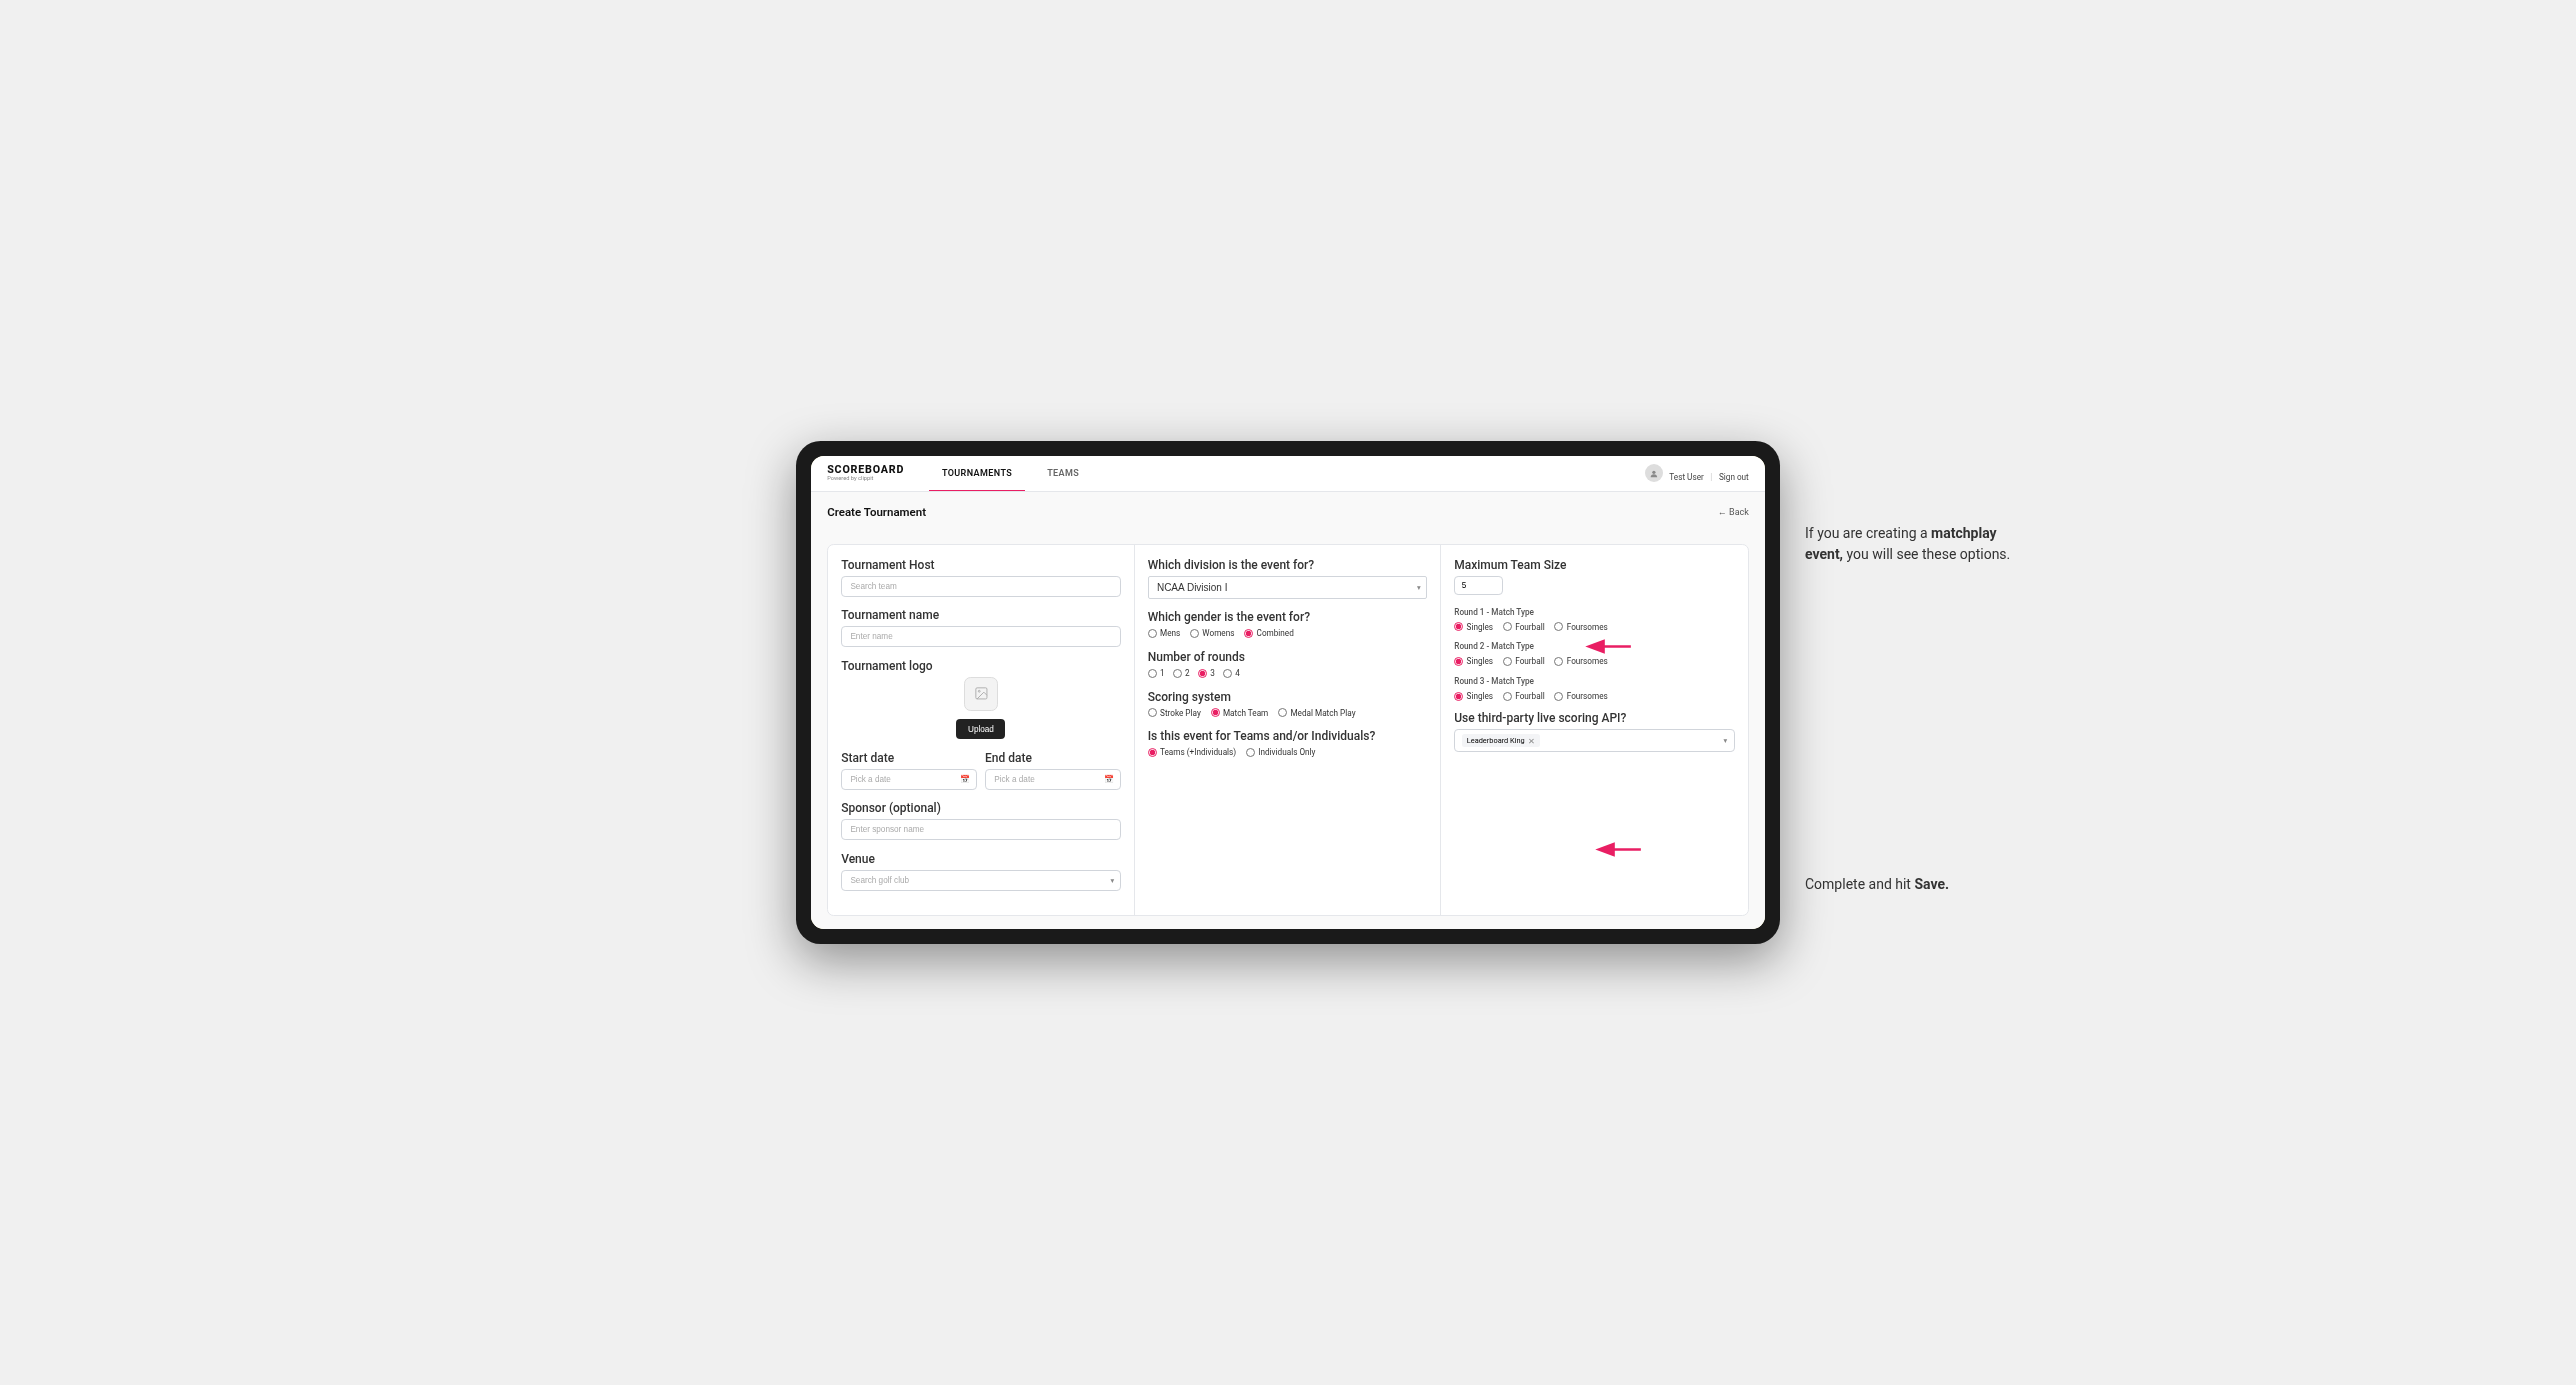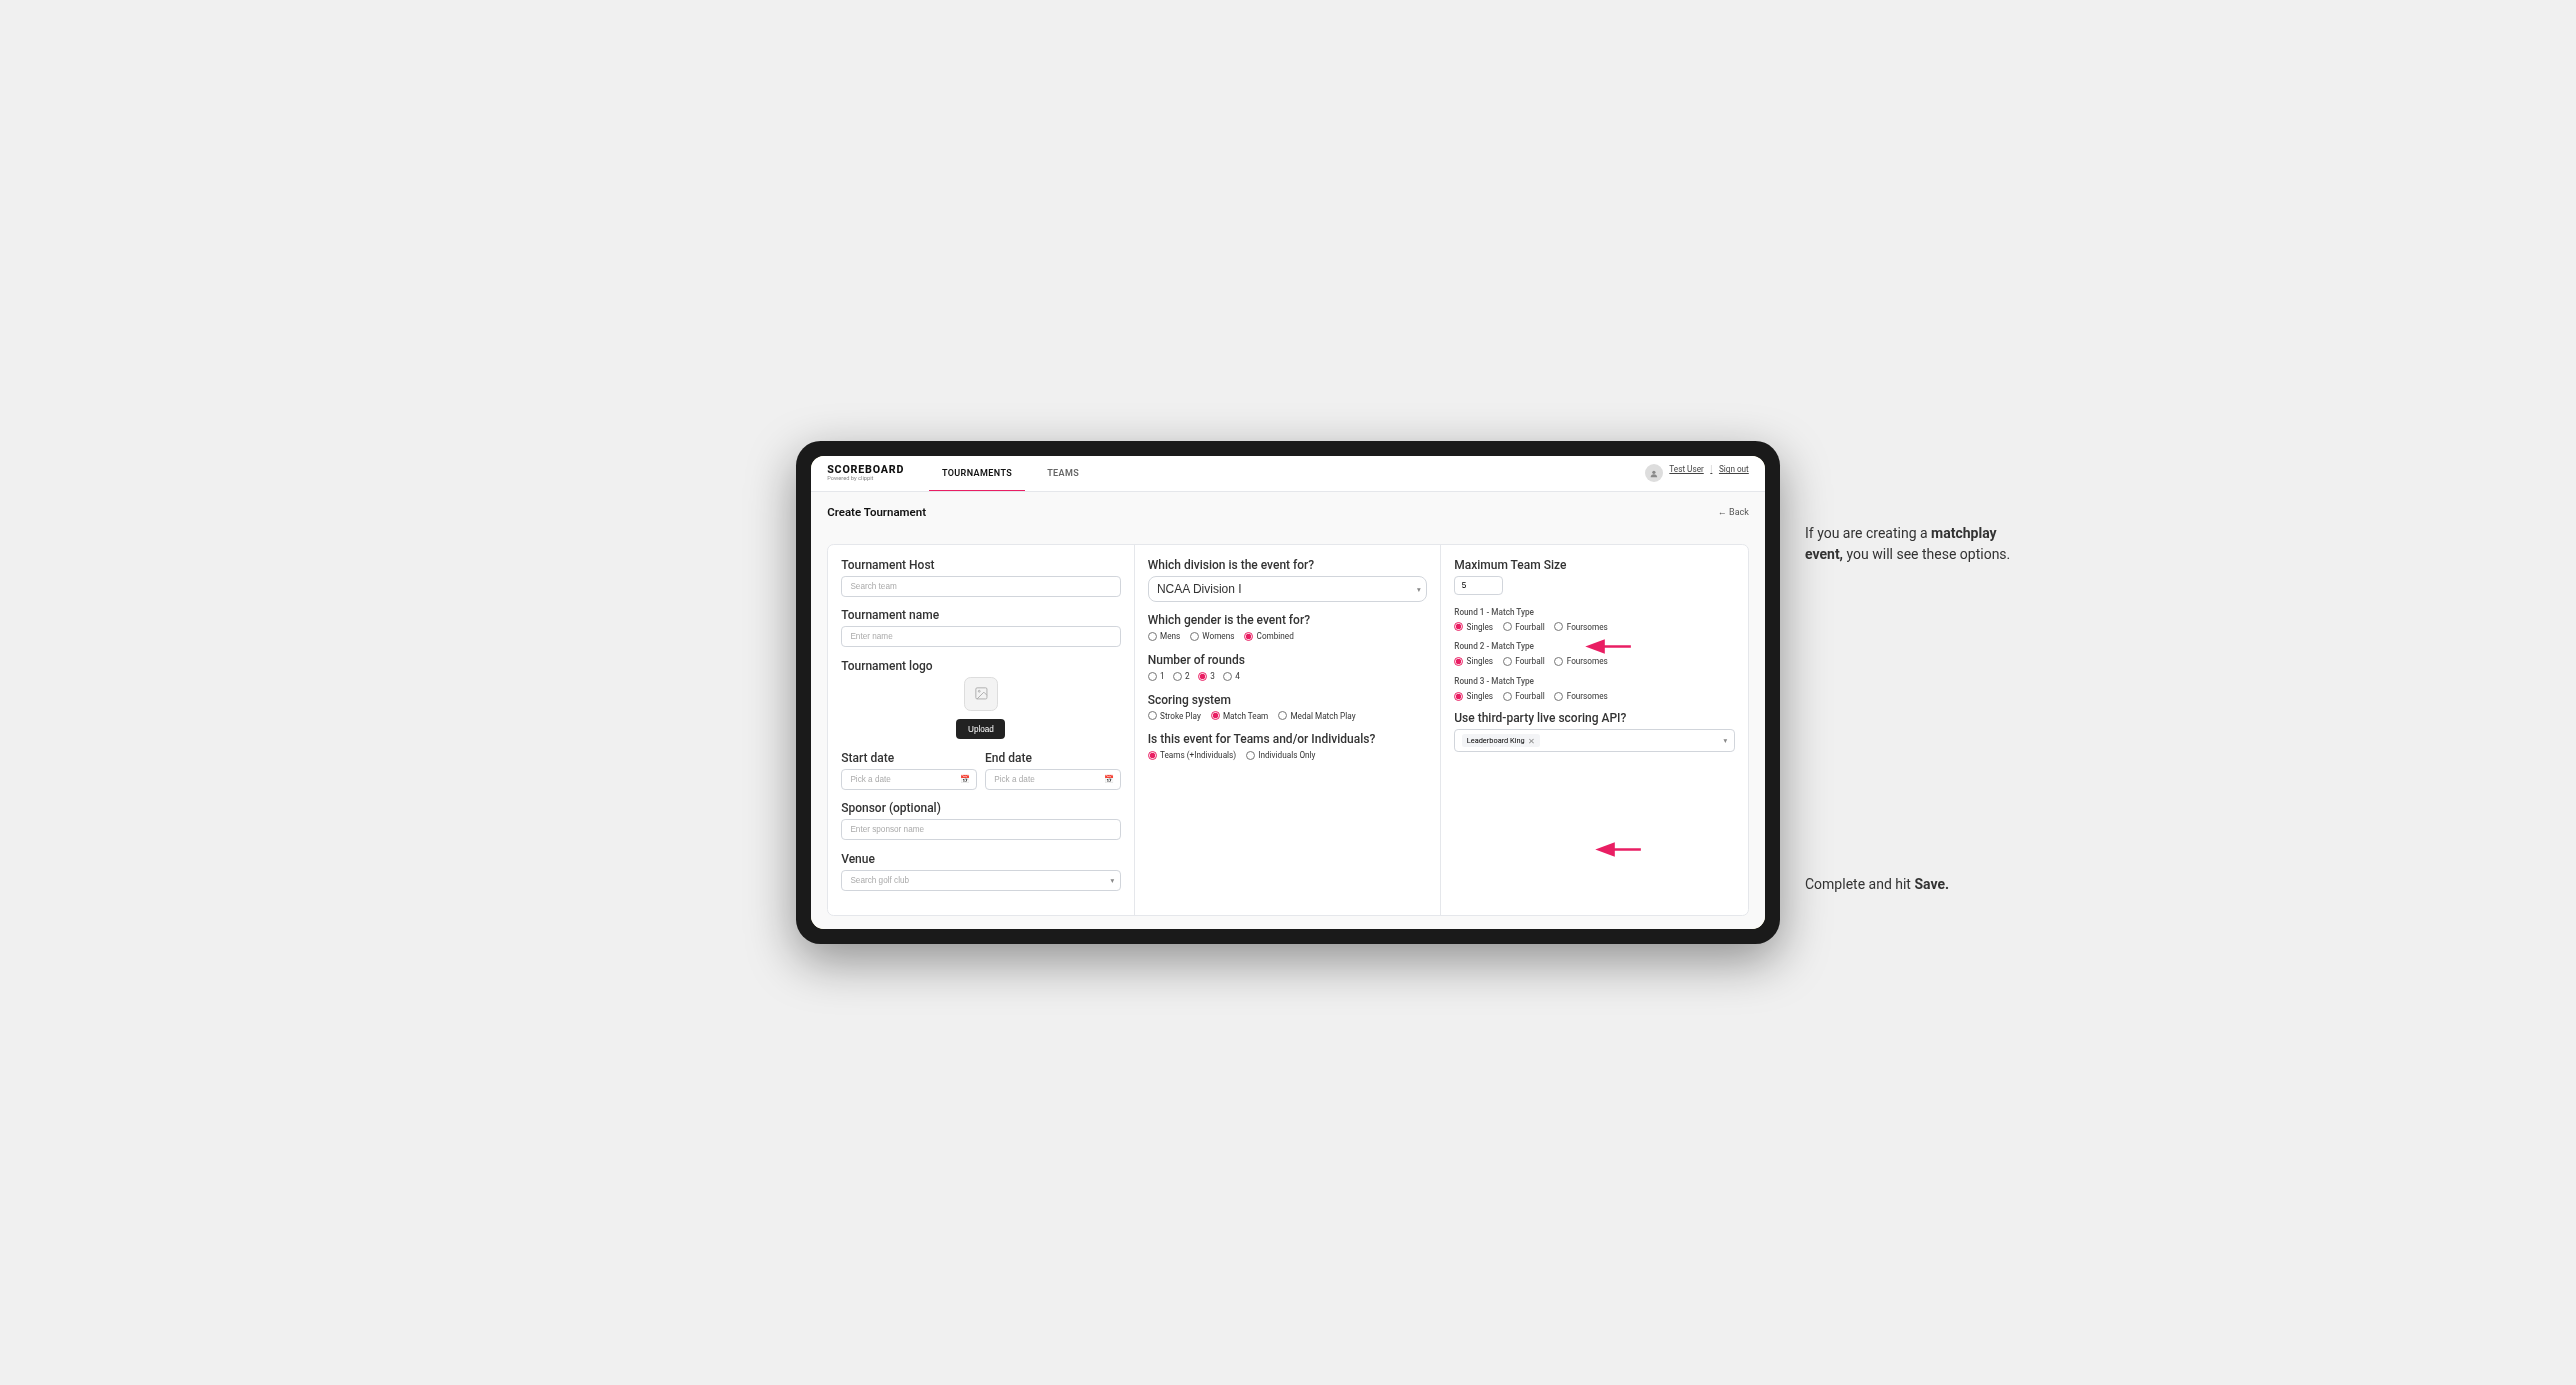--- a/index.html
+++ b/index.html
@@ -91,11 +91,10 @@
     .nav-right {
       margin-left: auto;
       display: flex;
-      align-items: flex-start;
+      align-items: flex-end;
       gap: 6.6px;
       font-size: 8.2px;
       color: #444;
-      text-decoration: underline;
     }
 
     .user-avatar {

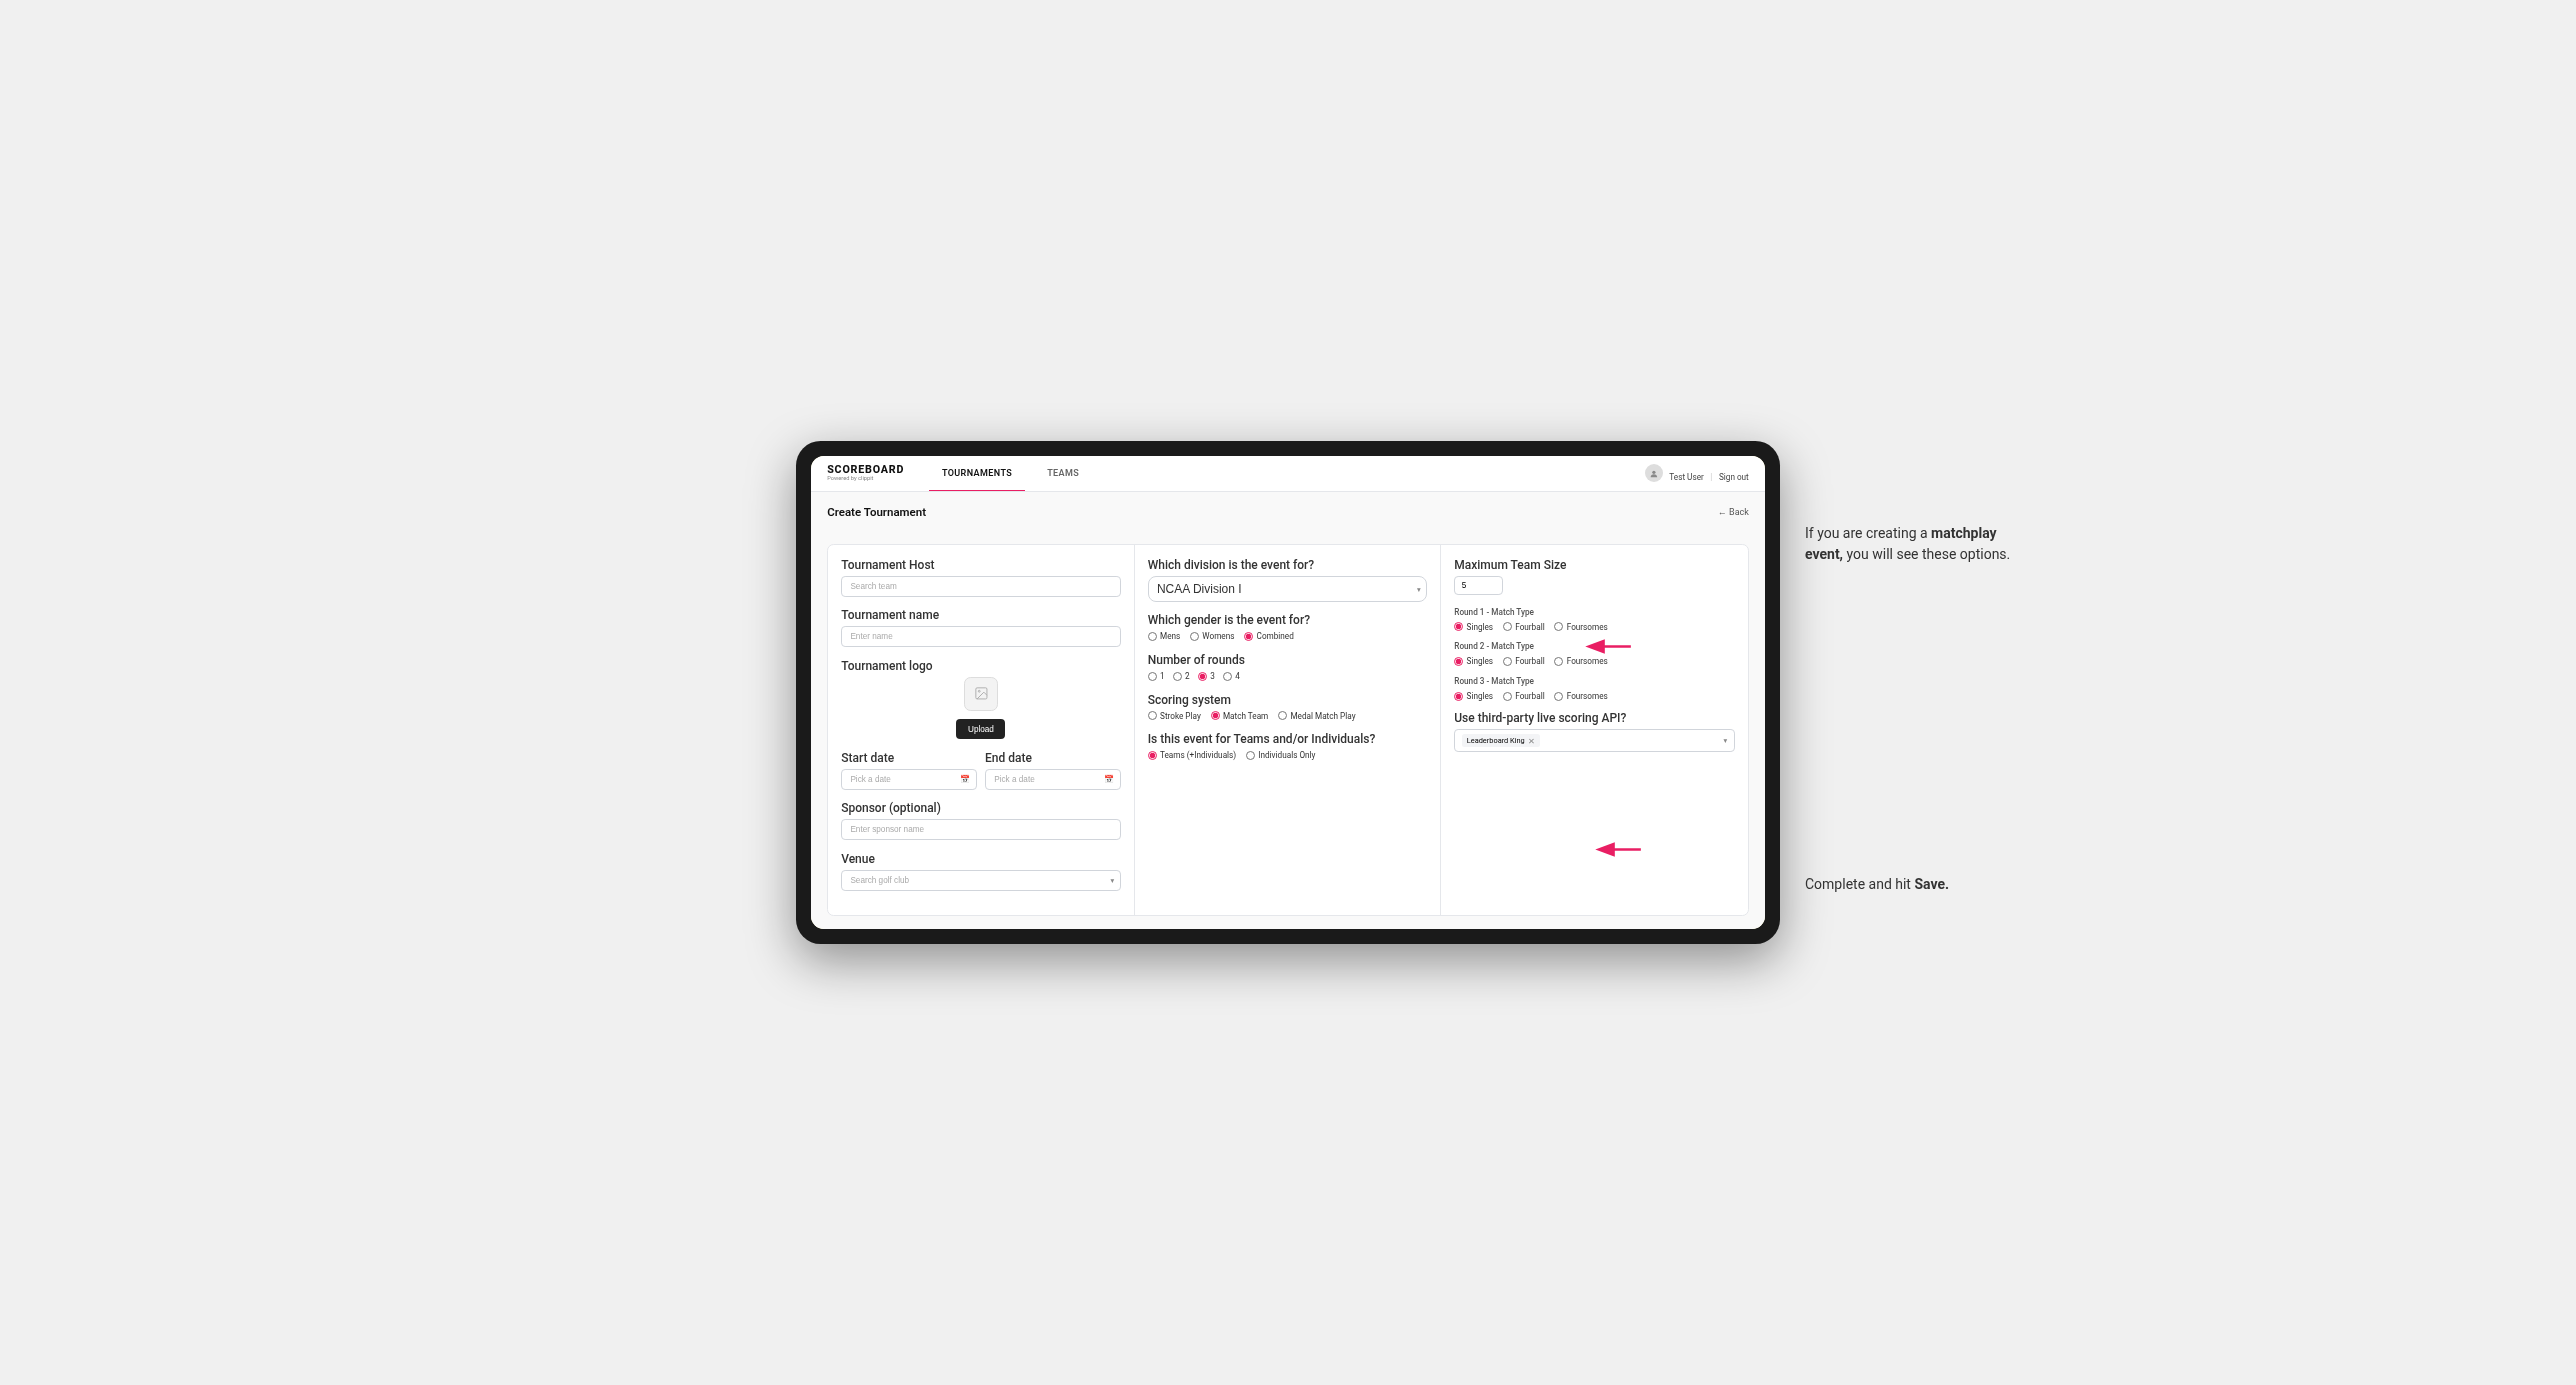--- a/index.html
+++ b/index.html
@@ -195,9 +195,9 @@
     .form-select {
       width: 100%;
       border: 0.8px solid #d1d5db;
-      border-radius: 8px;
+      border-radius: 2px;
       padding: 4.9px 8.2px;
-      font-size: 12px;
+      font-size: 10px;
       color: #333;
       outline: none;
       background: #fff;

